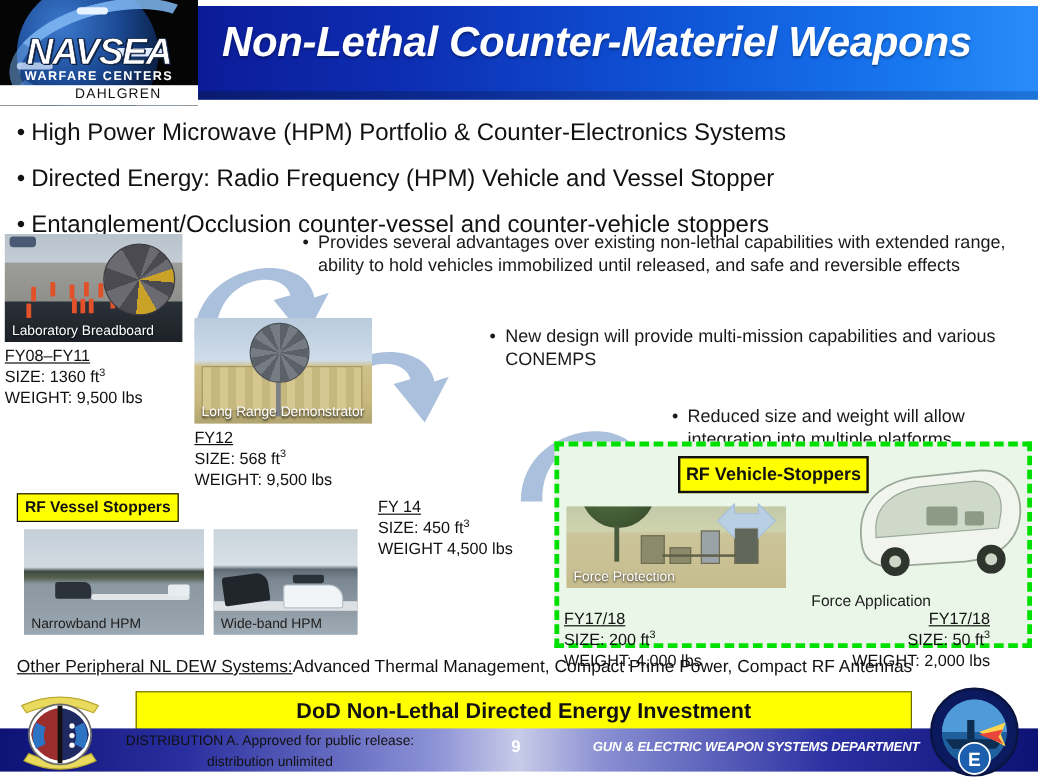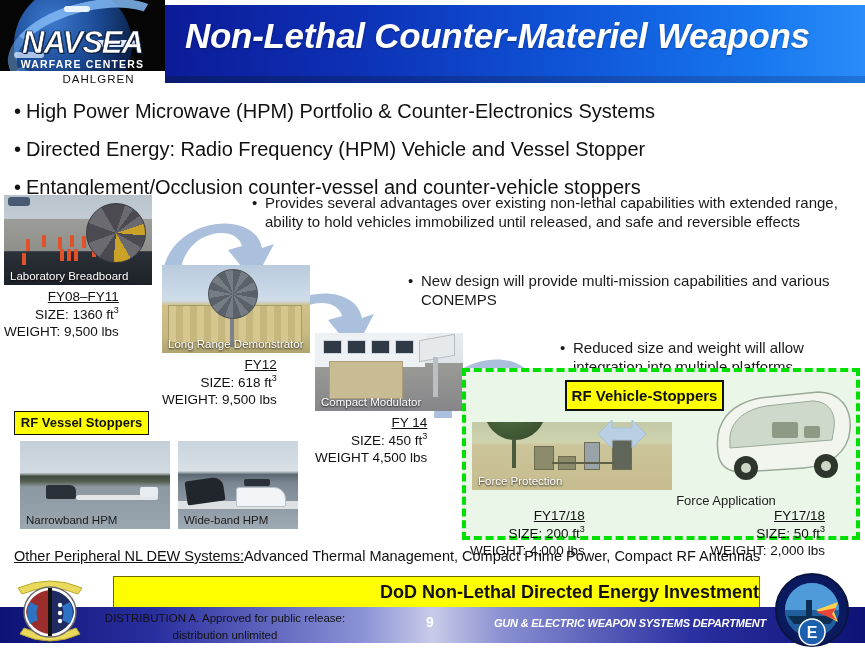--- a/index.html
+++ b/index.html
@@ -99,7 +99,7 @@
     white-space:nowrap;
   }
   .photo .cap.dark{color:#1d1d1d;text-shadow:none;}
-  .specs{position:absolute;font-size:13.5px;color:#111111;line-height:1.28;white-space:nowrap;text-align:right;}
+  .specs{position:absolute;font-size:13.5px;color:#111111;line-height:1.28;white-space:nowrap;}
   .specs .fy{text-decoration:underline;}
   sup{font-size:9px;}
 

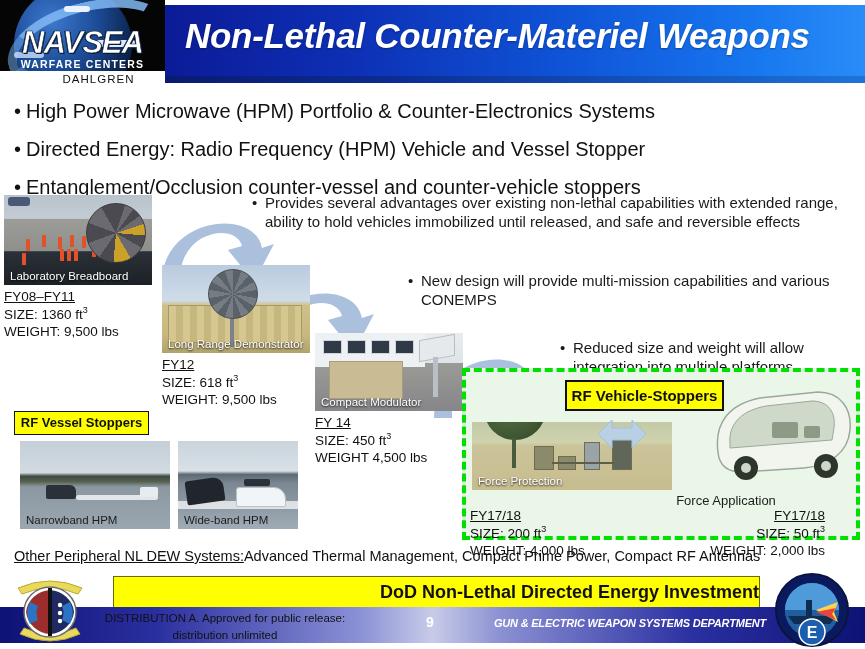--- a/index.html
+++ b/index.html
@@ -294,7 +294,7 @@
   </div>
   <div class="specs" style="left:162px;top:356px;">
     <div class="fy">FY12</div>
-    <div><span>SIZE: 618  ft</span><sup>3</sup></div>
+    <div><span>SIZE: 568  ft</span><sup>3</sup></div>
     <div>WEIGHT:  9,500 lbs</div>
   </div>
 

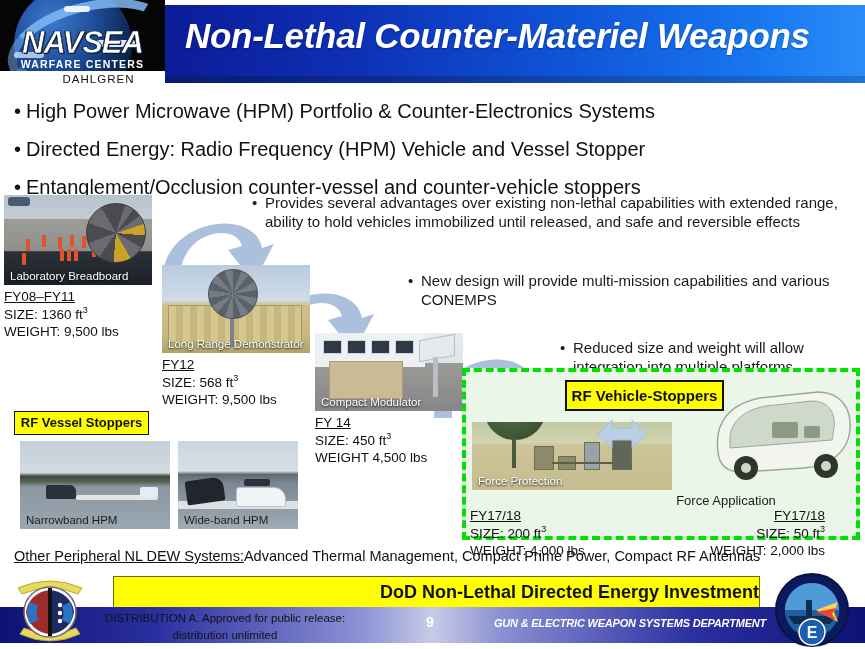--- a/index.html
+++ b/index.html
@@ -298,17 +298,6 @@
     <div>WEIGHT:  9,500 lbs</div>
   </div>
 
-  <div class="photo" id="p3">
-    <div class="bldg"></div>
-    <div class="win" style="left:8px;"></div>
-    <div class="win" style="left:32px;"></div>
-    <div class="win" style="left:56px;"></div>
-    <div class="win" style="left:80px;"></div>
-    <div class="emit"></div>
-    <div class="leg"></div>
-    <div class="box"></div>
-    <div class="cap">Compact Modulator</div>
-  </div>
   <div class="specs" style="left:315px;top:414px;">
     <div class="fy">FY 14</div>
     <div><span>SIZE: 450  ft</span><sup>3</sup></div>

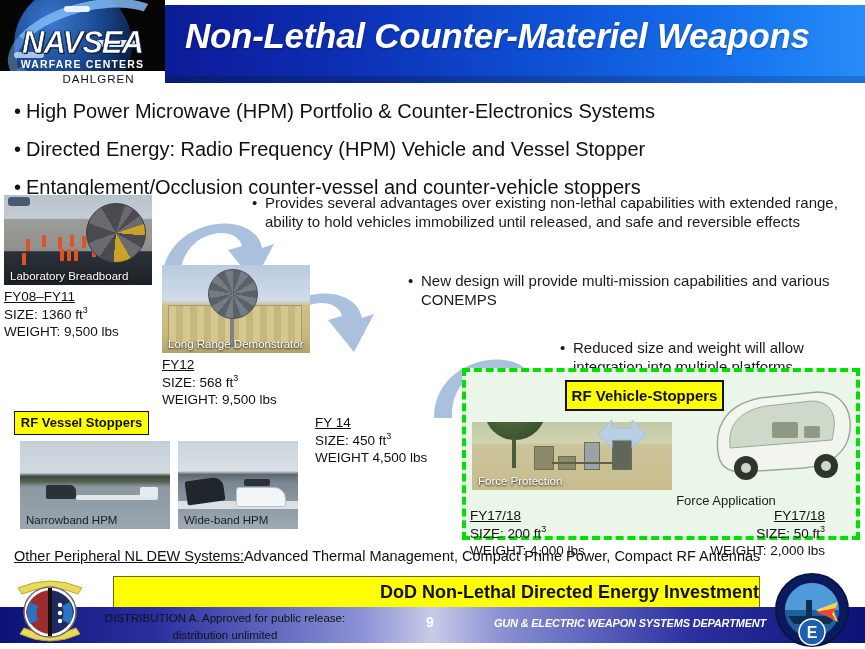--- a/index.html
+++ b/index.html
@@ -162,7 +162,7 @@
     background:#eaf7e8;border:4px dashed #00e000;box-sizing:border-box;
   }
   #rf-tag{left:565px;top:380px;width:155px;height:27px;font-size:15px;line-height:27px;border:2px solid #111;}
-  #p6{left:472px;top:422px;width:200px;height:68px;
+  #p6{left:472px;top:422px;width:183px;height:68px;
       background:linear-gradient(180deg,#c3c9a8 0%,#cfd3ae 30%,#ccc49a 34%,#c6bc8e 100%);}
   #p6 .dish{position:absolute;left:12px;top:-44px;width:62px;height:62px;border-radius:50%;
       background:radial-gradient(circle at 40% 35%,#5e7a4a,#3e5532 70%,#2c3d24 100%);}

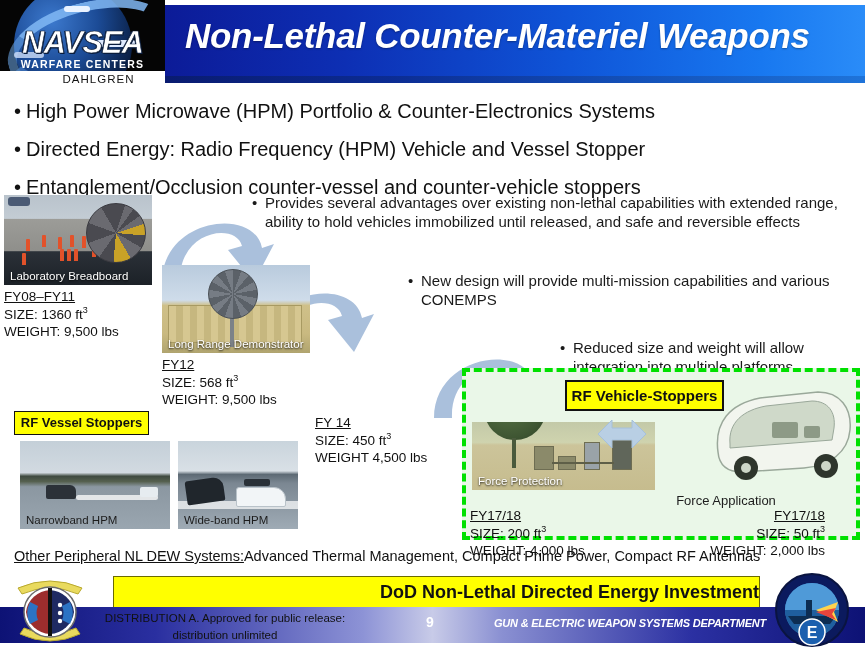--- a/index.html
+++ b/index.html
@@ -191,7 +191,6 @@
   #dod-banner{
     left:113px;top:576px;width:645px;height:31px;font-size:18px;line-height:31px;
     border:1px solid #6b6b00;
-    text-align:right;
   }
   .bottombar{
     position:absolute;left:0;top:607px;width:865px;height:36px;

